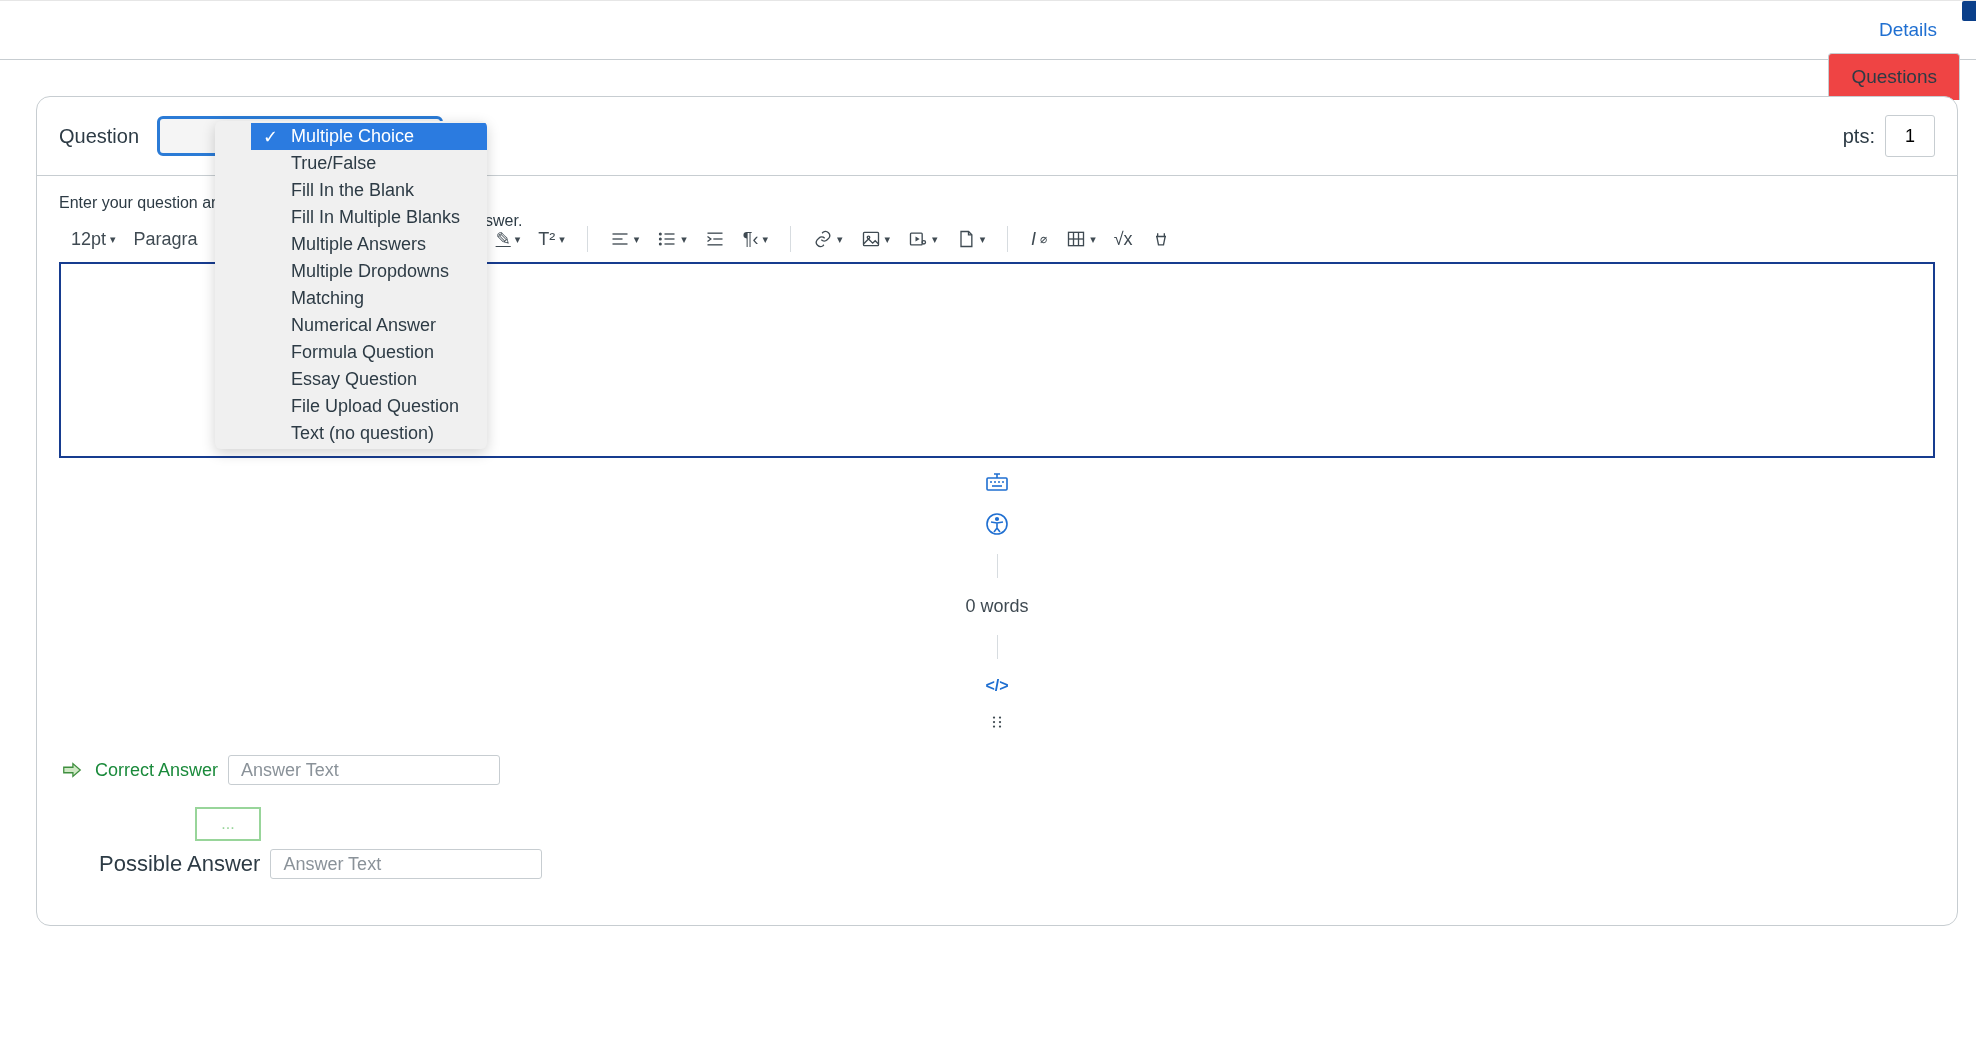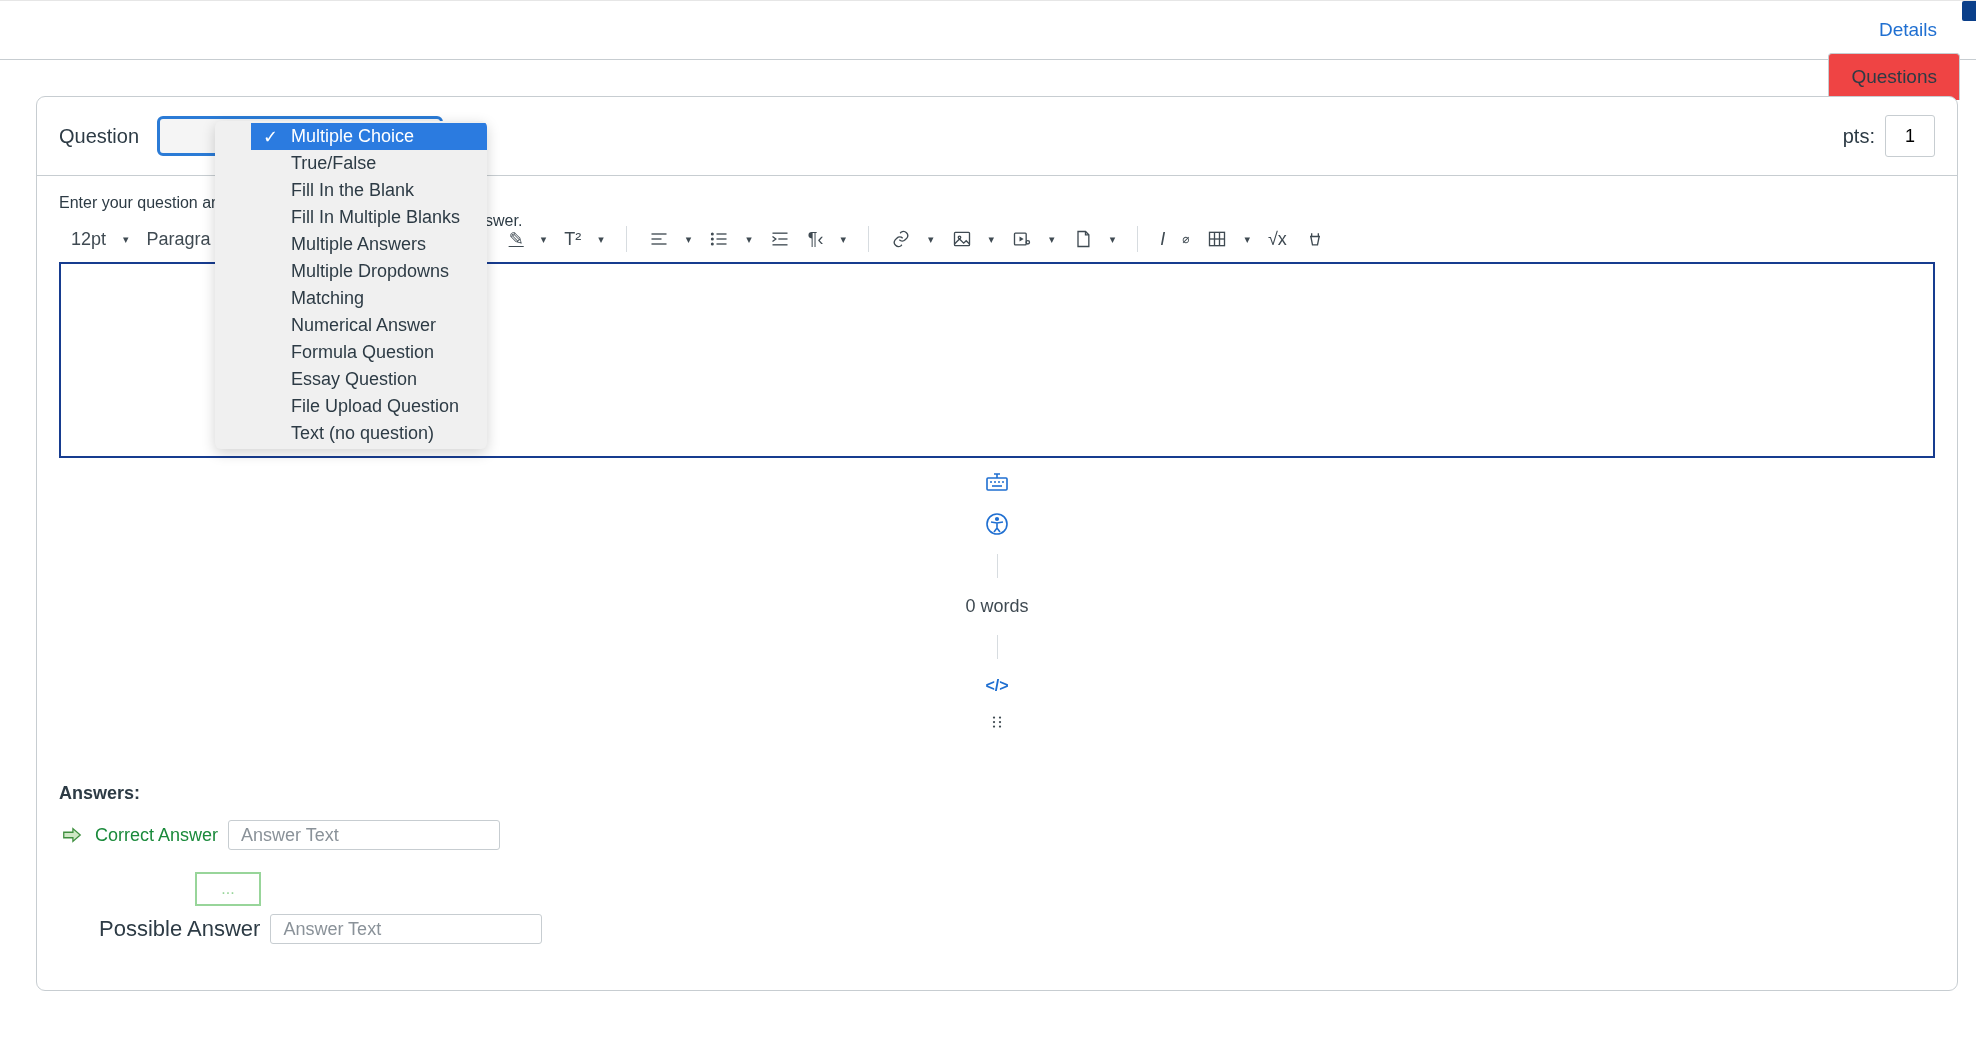--- a/index.html
+++ b/index.html
@@ -58,7 +58,7 @@
   }
   .question-box {
     border: 1px solid #c7cdd1;
-    border-radius: 9px;
+    border-radius: 14px;
     background: #fff;
   }
   .question-header {

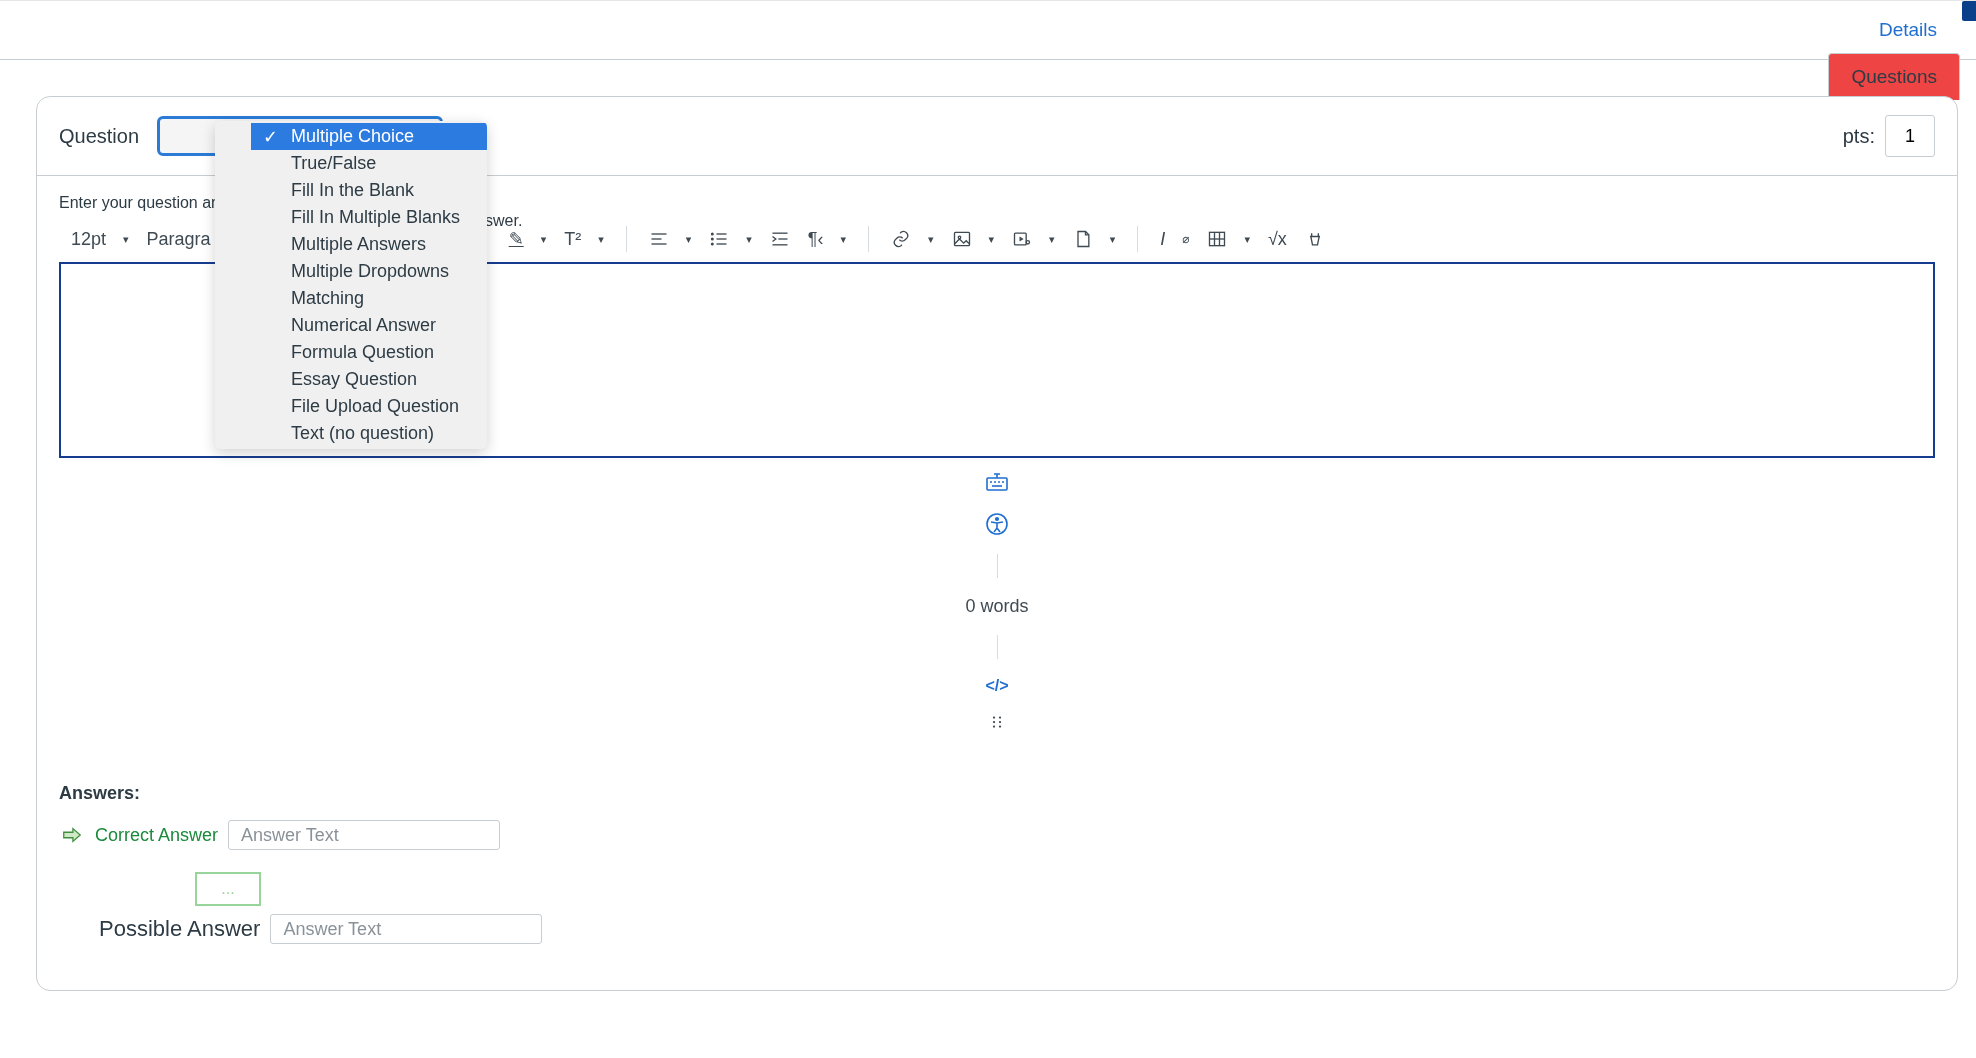--- a/index.html
+++ b/index.html
@@ -127,7 +127,7 @@
   .tb-btn {
     display: inline-flex;
     align-items: center;
-    gap: 17px;
+    gap: 4px;
     padding: 2px 4px;
     color: #3f4a52;
     cursor: pointer;

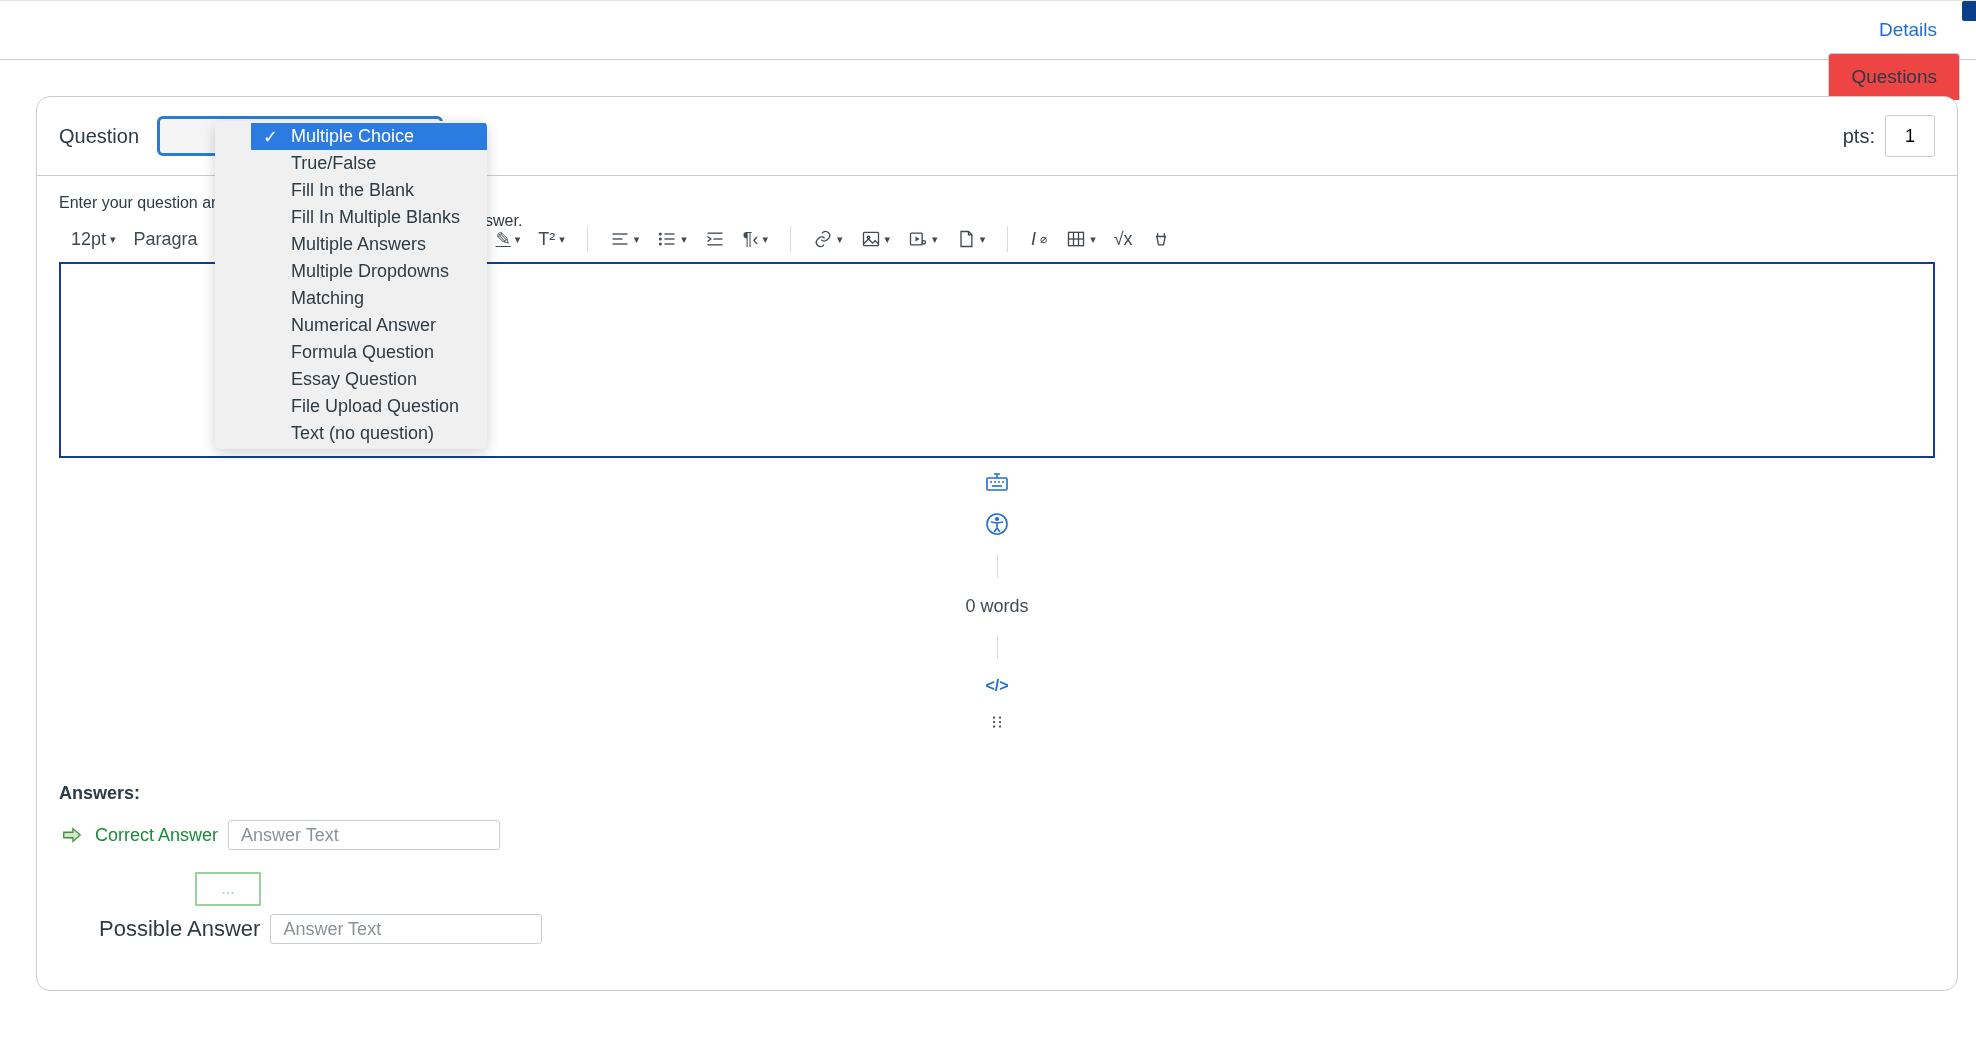--- a/index.html
+++ b/index.html
@@ -407,7 +407,6 @@
       </div>
 
       <div class="answers">
-        <div class="answers-label">Answers:</div>
 
         <div class="answer-row">
           <div class="arrow-icon">

